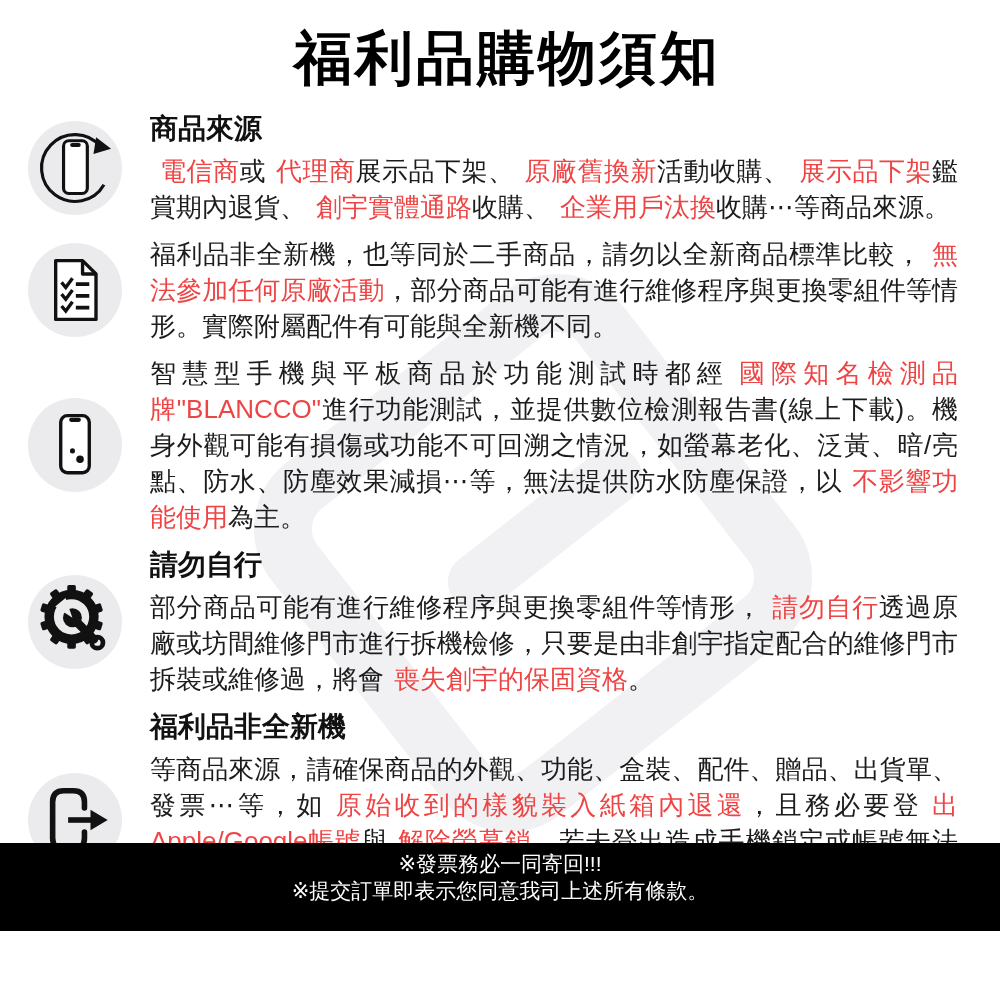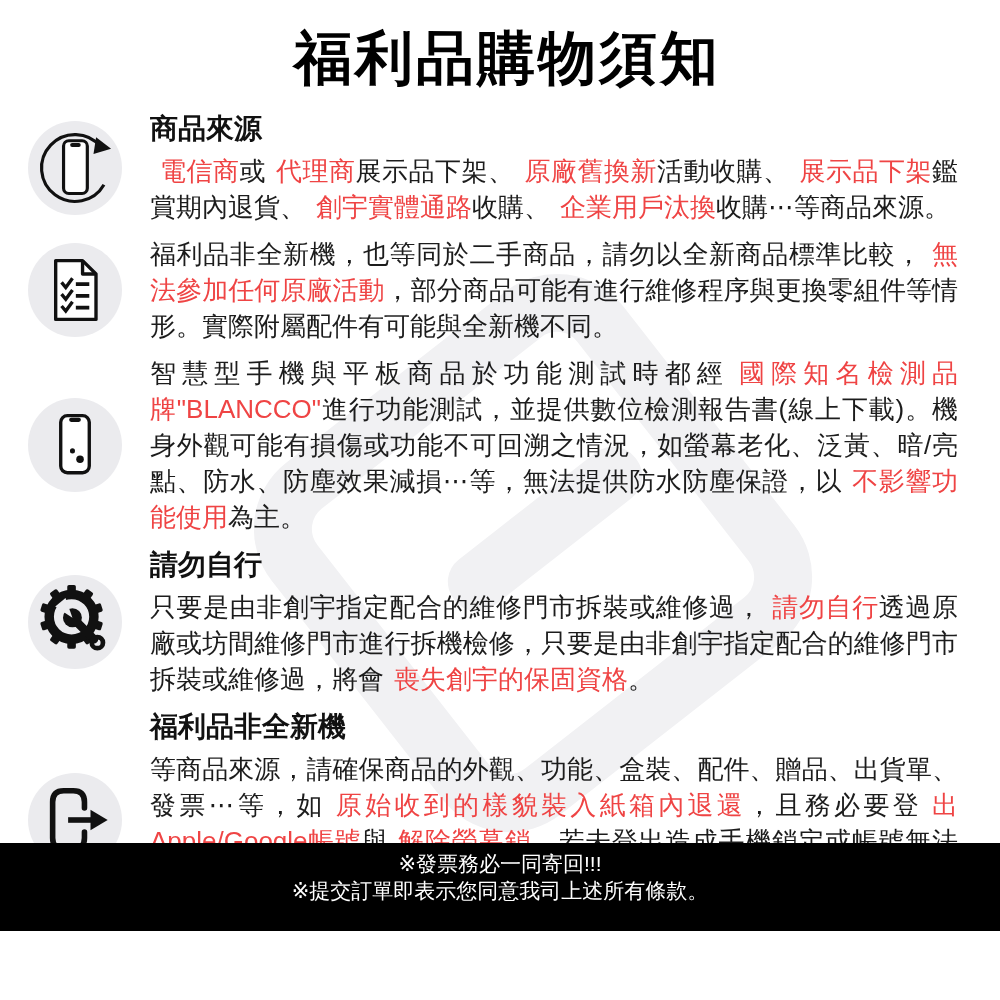--- a/index.html
+++ b/index.html
@@ -175,7 +175,7 @@
       </div>
       <div class="text-col">
         <h2 class="section-heading">請勿自行</h2>
-        <p class="section-body"><span>只要是由非創宇指定配合的維修門市拆裝或維修過，</span><span class="red">請勿自行</span><span>透過原廠或坊間維修門市進行拆機檢修，只要是由非創宇指定配合的維修門市拆裝或維修過，將會</span><span class="red">喪失創宇的保固資格</span><span>。</span></p>
+        <p class="section-body"><span>部分商品可能有進行維修程序與更換零組件等情形，</span><span class="red">請勿自行</span><span>透過原廠或坊間維修門市進行拆機檢修，只要是由非創宇指定配合的維修門市拆裝或維修過，將會</span><span class="red">喪失創宇的保固資格</span><span>。</span></p>
       </div>
     </section>
 

